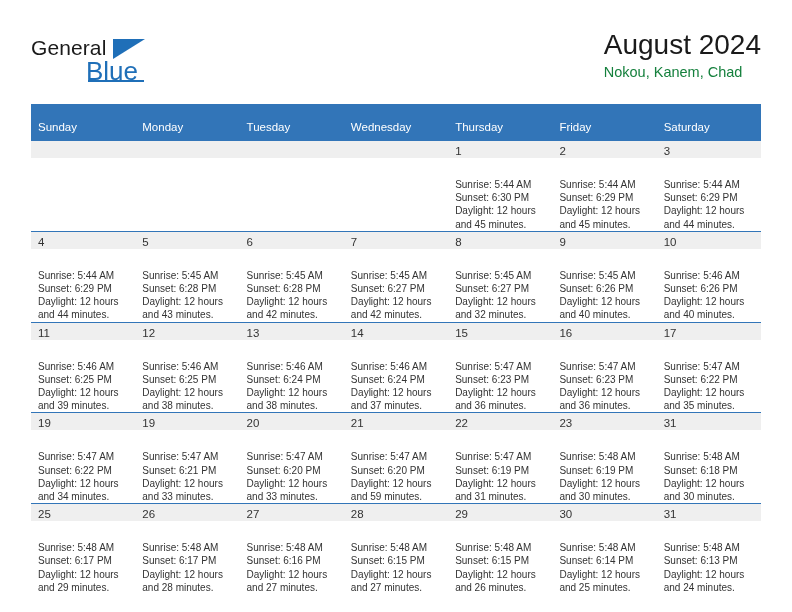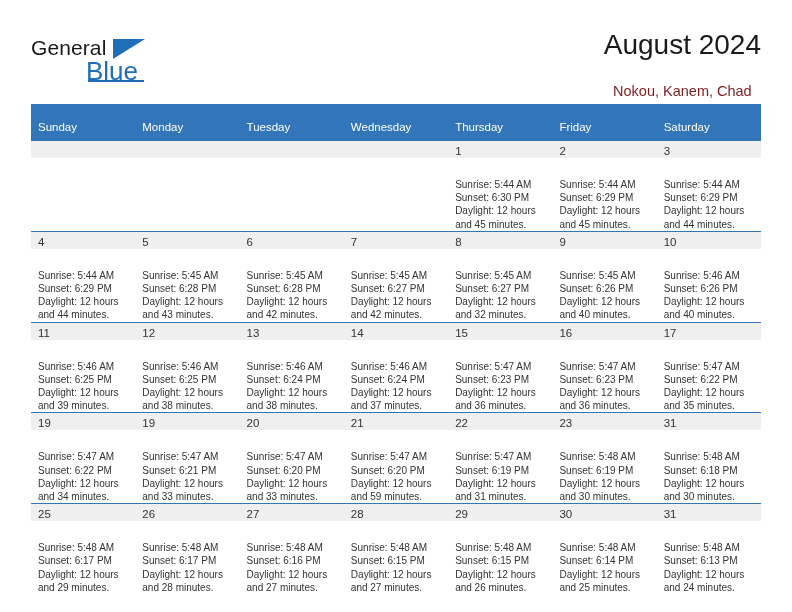--- a/index.html
+++ b/index.html
@@ -76,7 +76,7 @@
     position: absolute;
     right: 0;
     top: 0;
-    text-align: center;
+    text-align: left;
   }
   .cal-title {
     font-size: 28px;

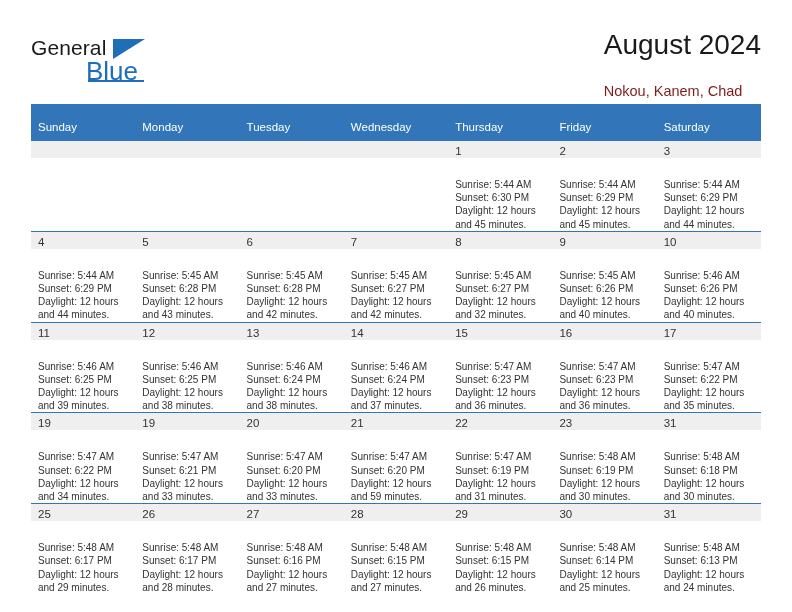--- a/index.html
+++ b/index.html
@@ -87,9 +87,9 @@
   }
   .cal-subtitle {
     font-size: 14.5px;
-    color: #7f1d1d;
+    color: #15803d;
     line-height: 20px;
-    margin-top: 19px;
+    margin-top: 0;
     white-space: nowrap;
   }
 

